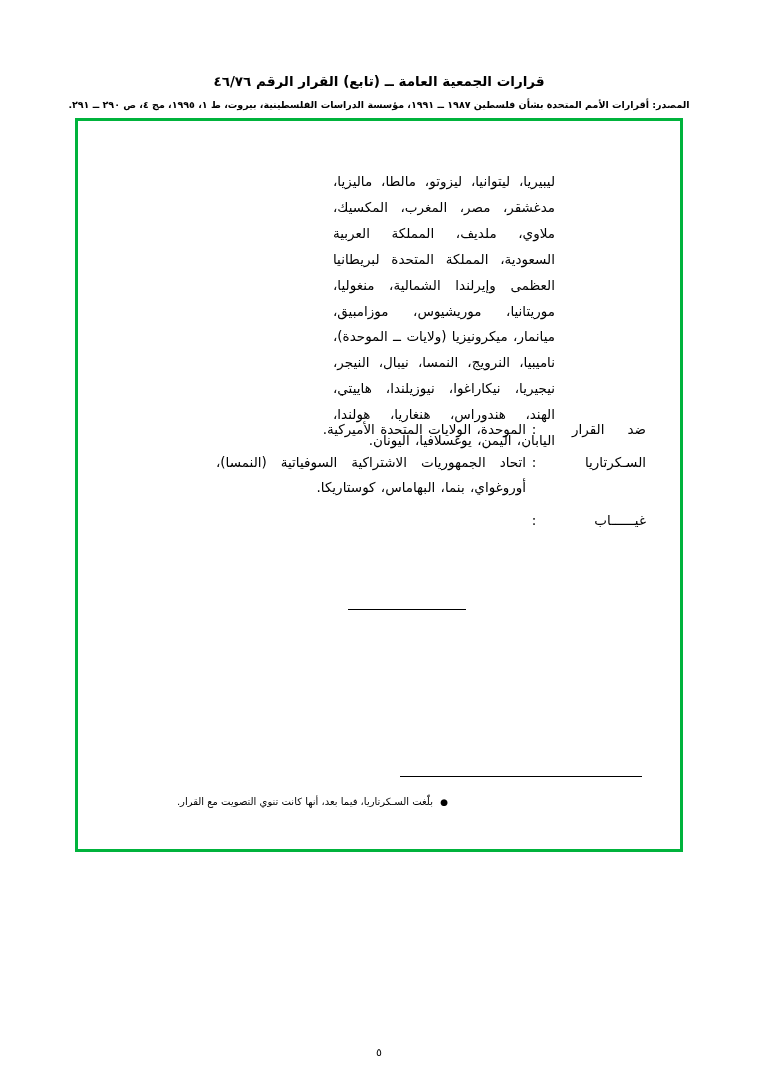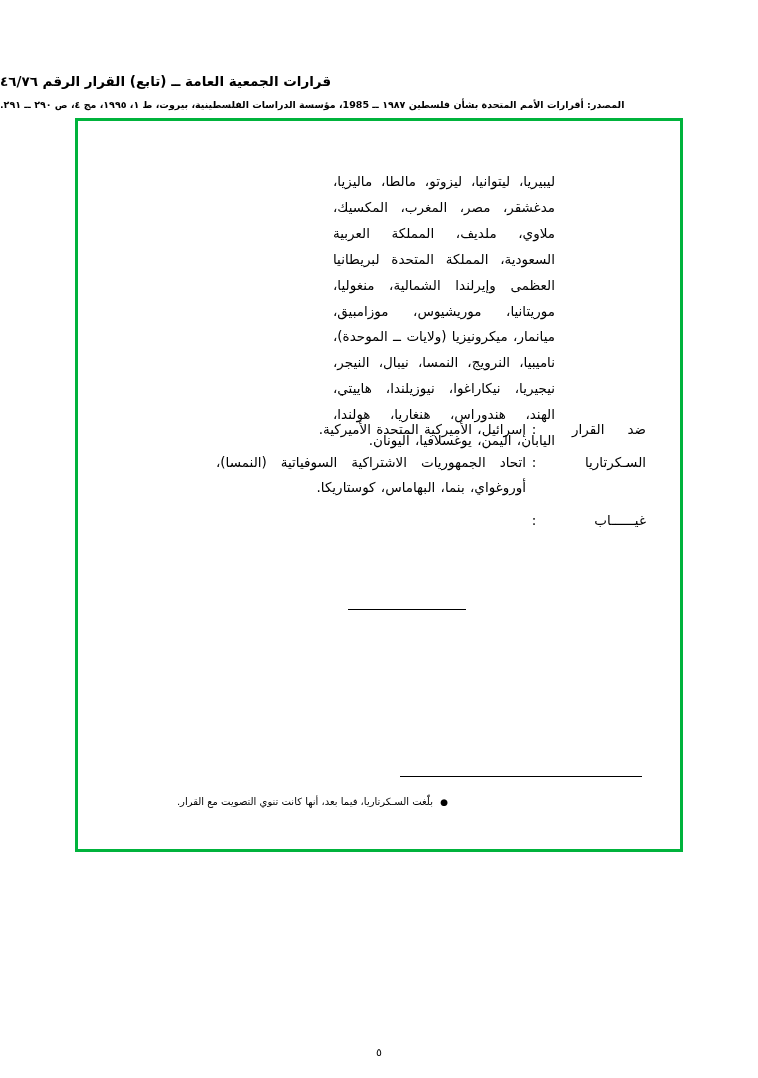--- a/index.html
+++ b/index.html
@@ -28,7 +28,7 @@
     top: 72px;
     left: 0;
     right: 0;
-    text-align: left;
+    text-align: center;
   }
   .doc-title {
     font-size: 13.5px;

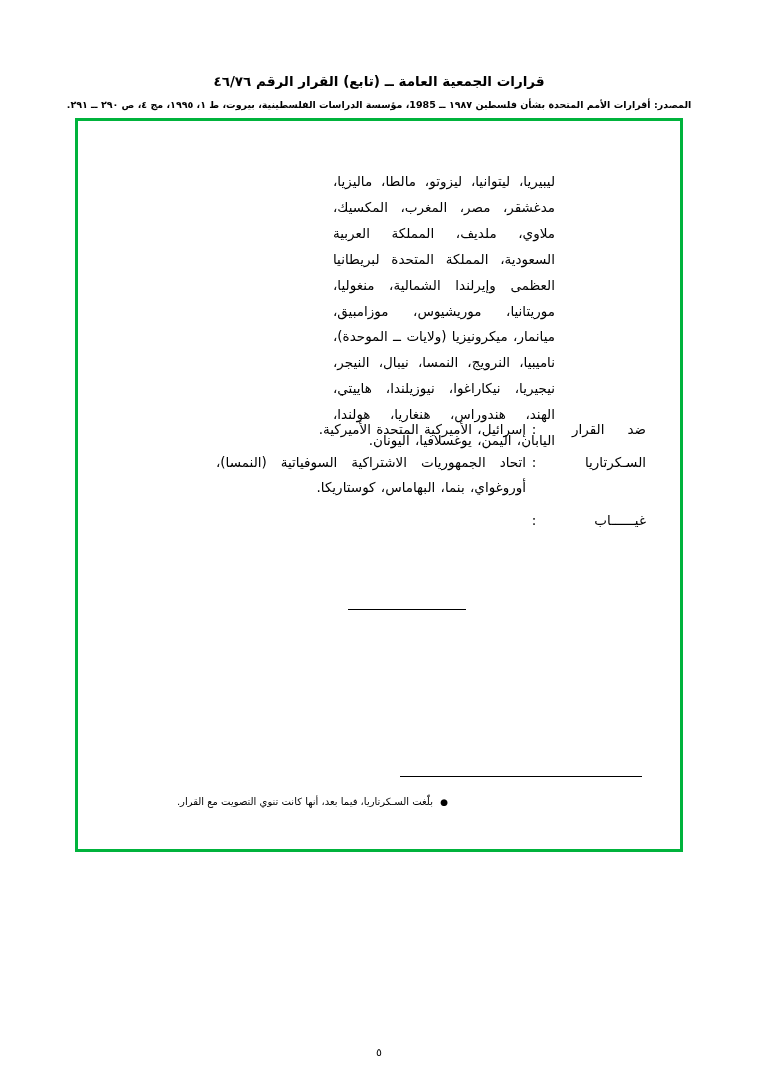--- a/index.html
+++ b/index.html
@@ -165,7 +165,7 @@
 
   <div class="doc-header">
     <div class="doc-title">قرارات الجمعية العامة ــ (تابع) القرار الرقم ٤٦/٧٦</div>
-    <div class="doc-source">المصدر: أقرارات الأمم المتحدة بشأن فلسطين ١٩٨٧ ــ 1985، مؤسسة الدراسات الفلسطينية، بيروت، ط ١، ١٩٩٥، مج ٤، ص ٢٩٠ ــ ٢٩١.</div>
+    <div class="doc-source">المصدر: أقرارات الأمم المتحدة بشأن فلسطين ١٩٨٧ ــ ١٩٩١، مؤسسة الدراسات الفلسطينية، بيروت، ط ١، ١٩٩٥، مج ٤، ص ٢٩٠ ــ ٢٩١.</div>
   </div>
 
   <div class="frame">

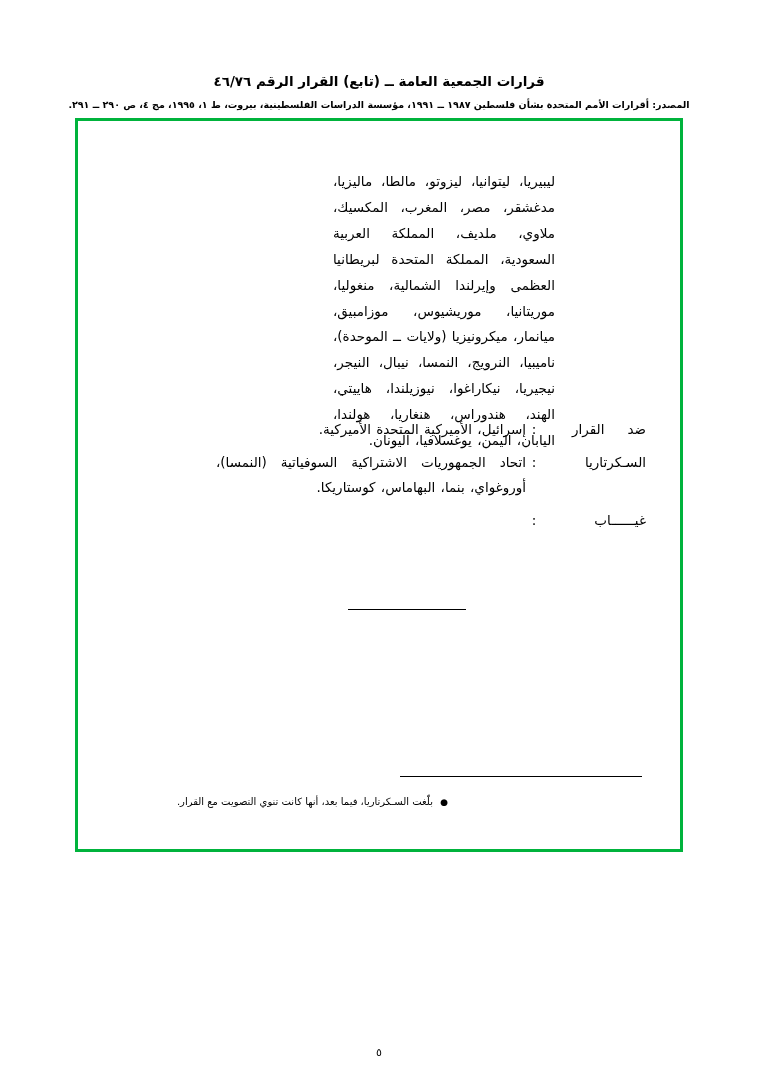--- a/index.html
+++ b/index.html
@@ -178,7 +178,7 @@
         <div class="vote-row">
           <div class="vote-label">ضد القرار</div>
           <div class="vote-colon">:</div>
-          <div class="vote-body">إسرائيل، الأميركية المتحدة الأميركية.</div>
+          <div class="vote-body">الموحدة، الولايات المتحدة الأميركية.</div>
         </div>
 
         <div class="vote-row">

